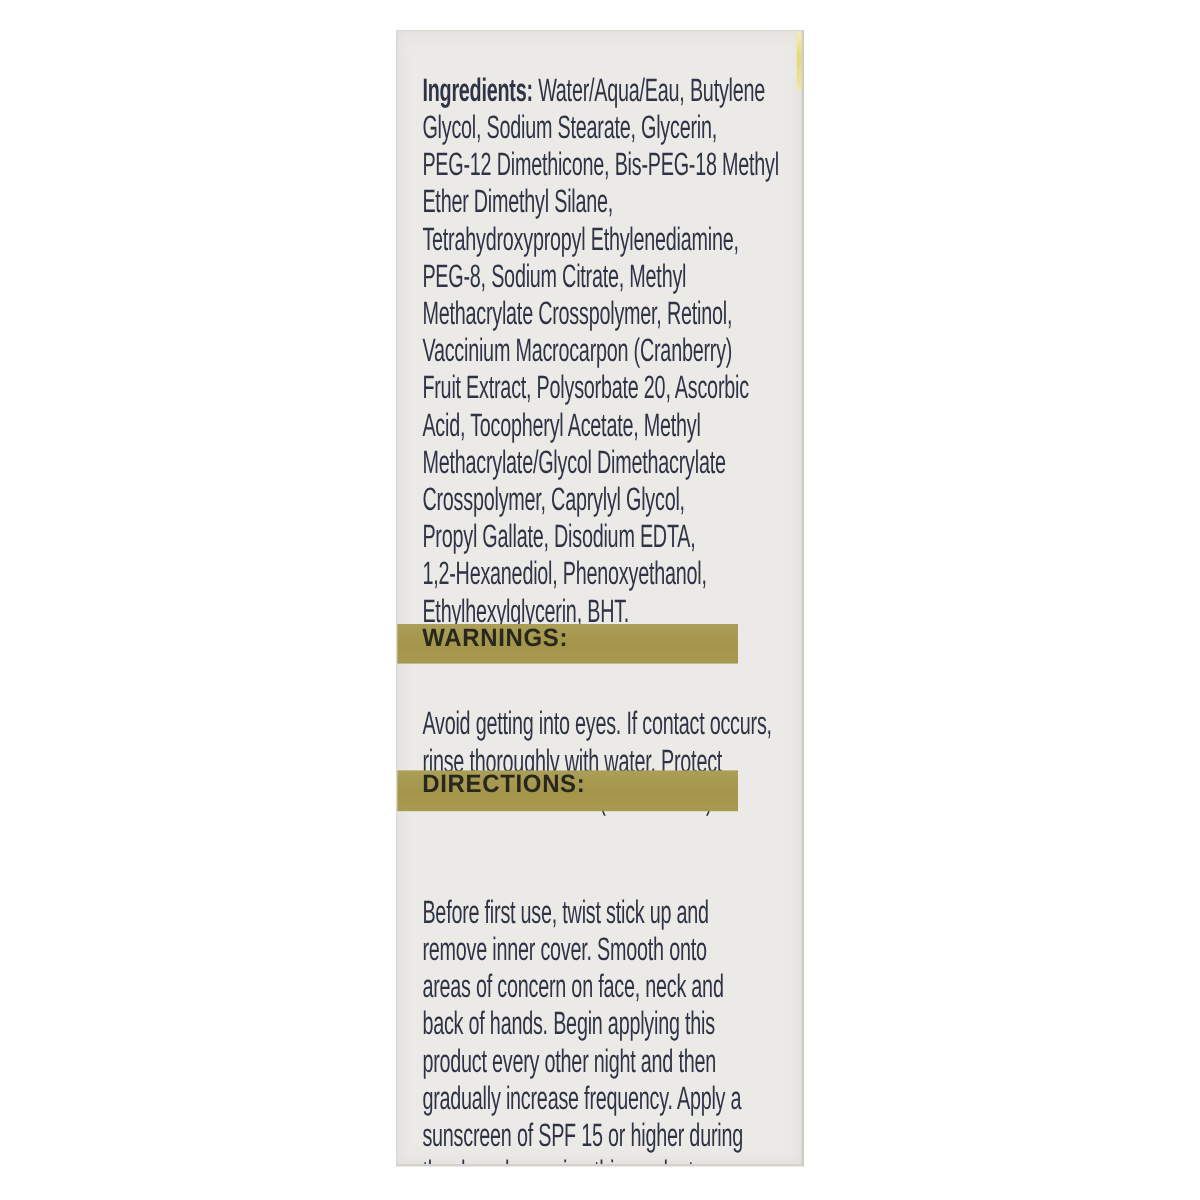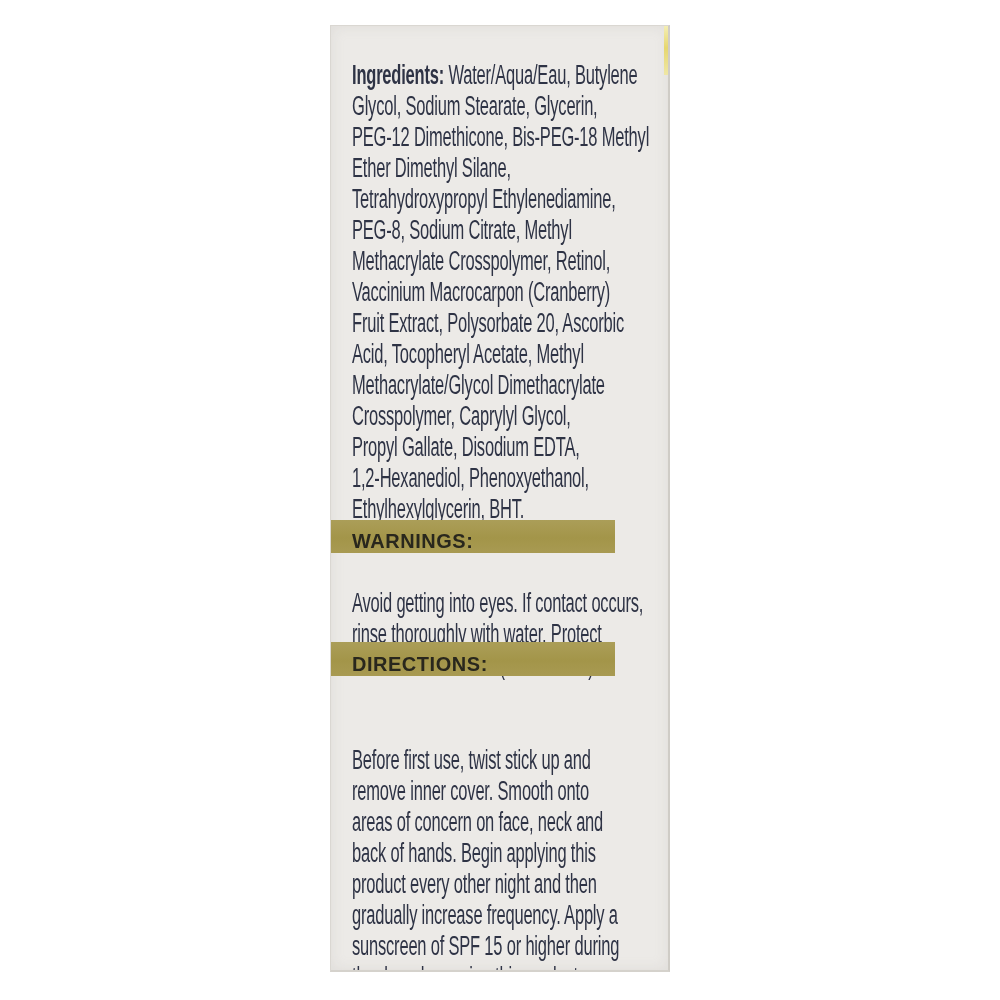--- a/index.html
+++ b/index.html
@@ -63,7 +63,7 @@
     left: 0;
     width: 284px;
     display: flex;
-    align-items: flex-end;
+    align-items: flex-start;
     background: linear-gradient(180deg, #ab9e58 0%, #a39549 55%, #a89a52 100%);
   }
   .band-warnings   { top: 494px; height: 33px; }

